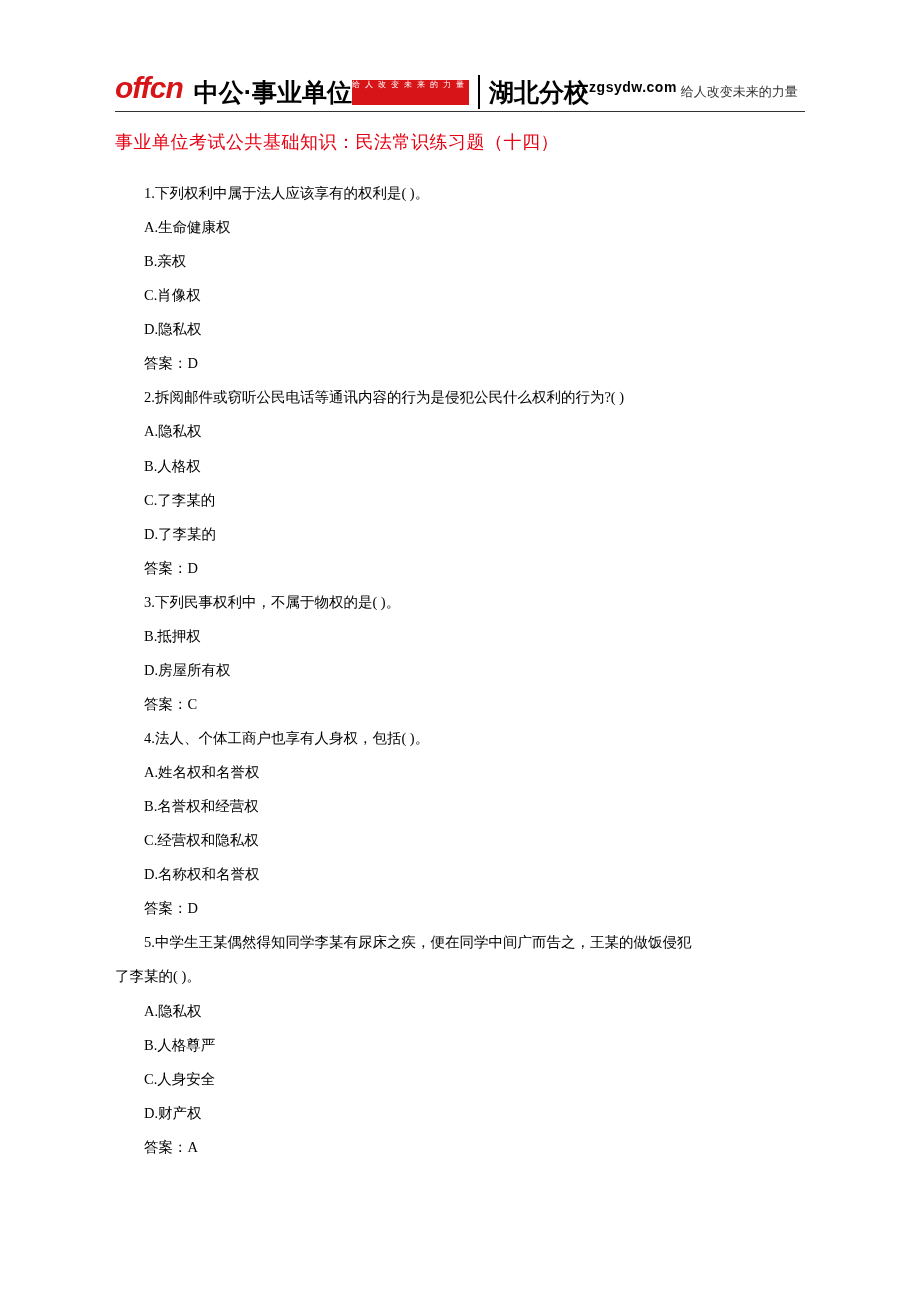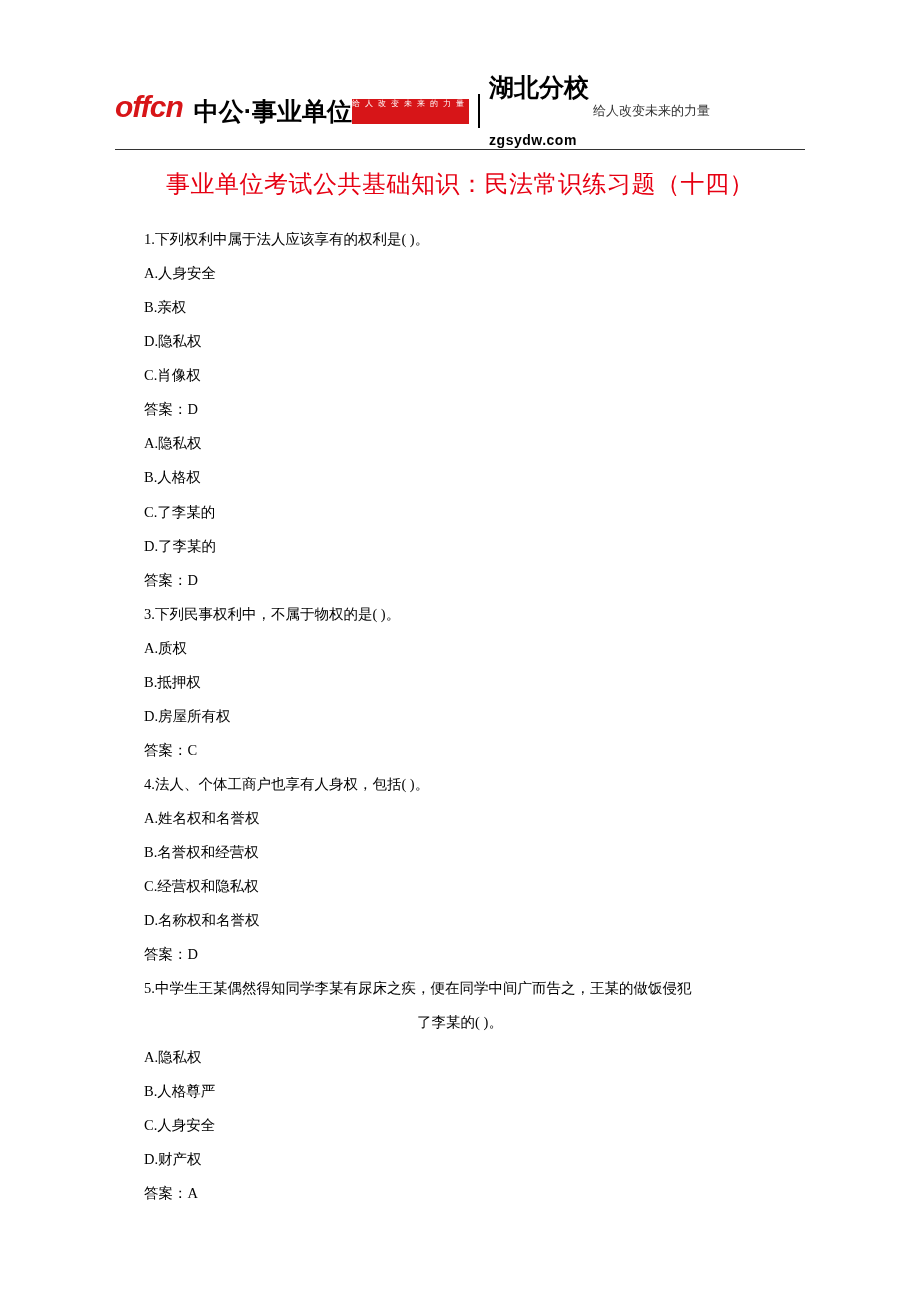--- a/index.html
+++ b/index.html
@@ -67,8 +67,7 @@
     }
     .hubei-block {
       display: flex;
-      flex-direction: column;
-      gap: 33px;
+      flex-direction: row;
     }
     .hubei-main {
       color: #000;

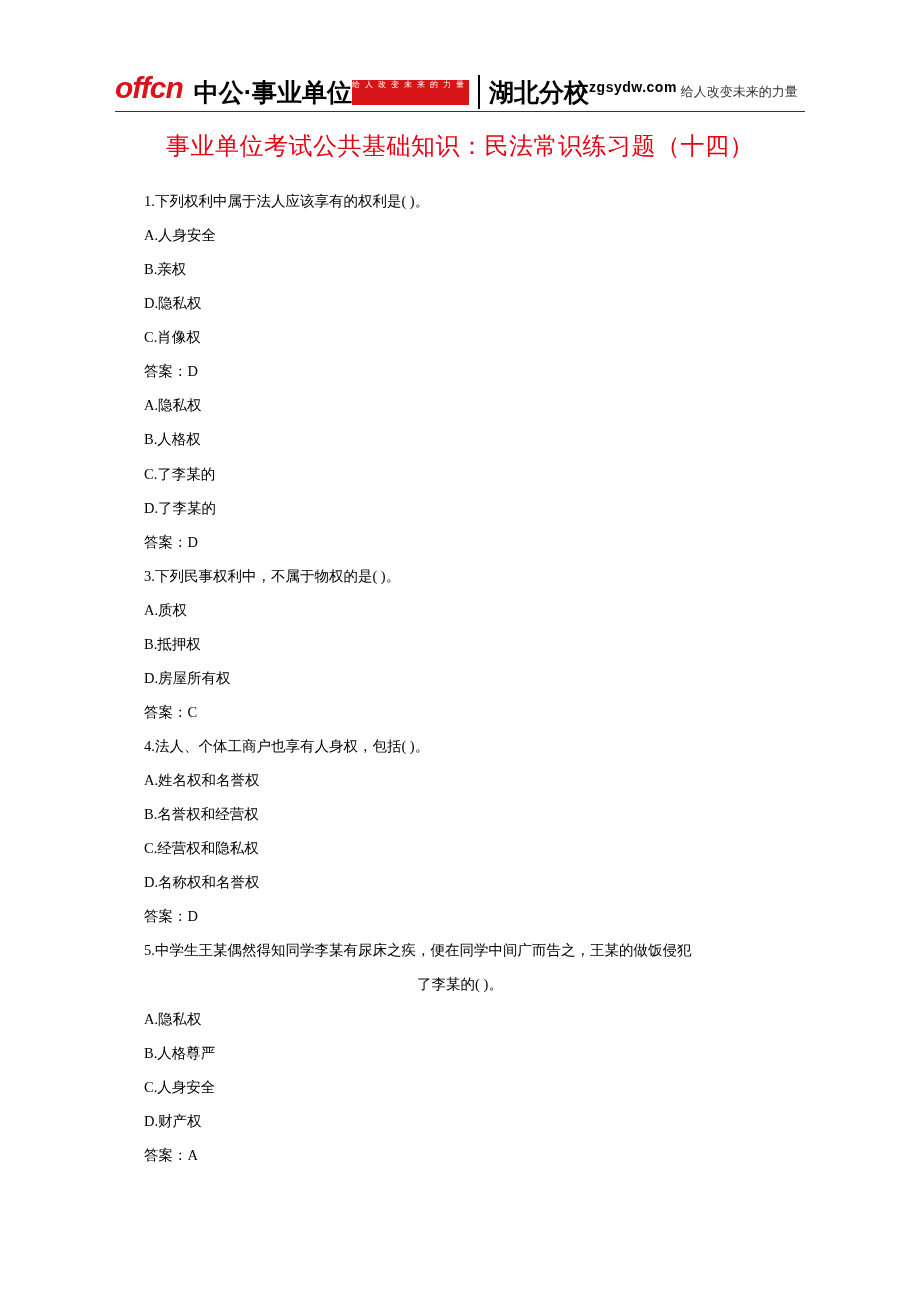--- a/index.html
+++ b/index.html
@@ -94,9 +94,8 @@
     .title {
       color: #e60012;
       font-family: "Microsoft YaHei", "SimHei", sans-serif;
-      font-size: 24px;
+      font-size: 18px;
       font-weight: 400;
-      text-align: center;
       margin-bottom: 22px;
       letter-spacing: 0.5px;
     }

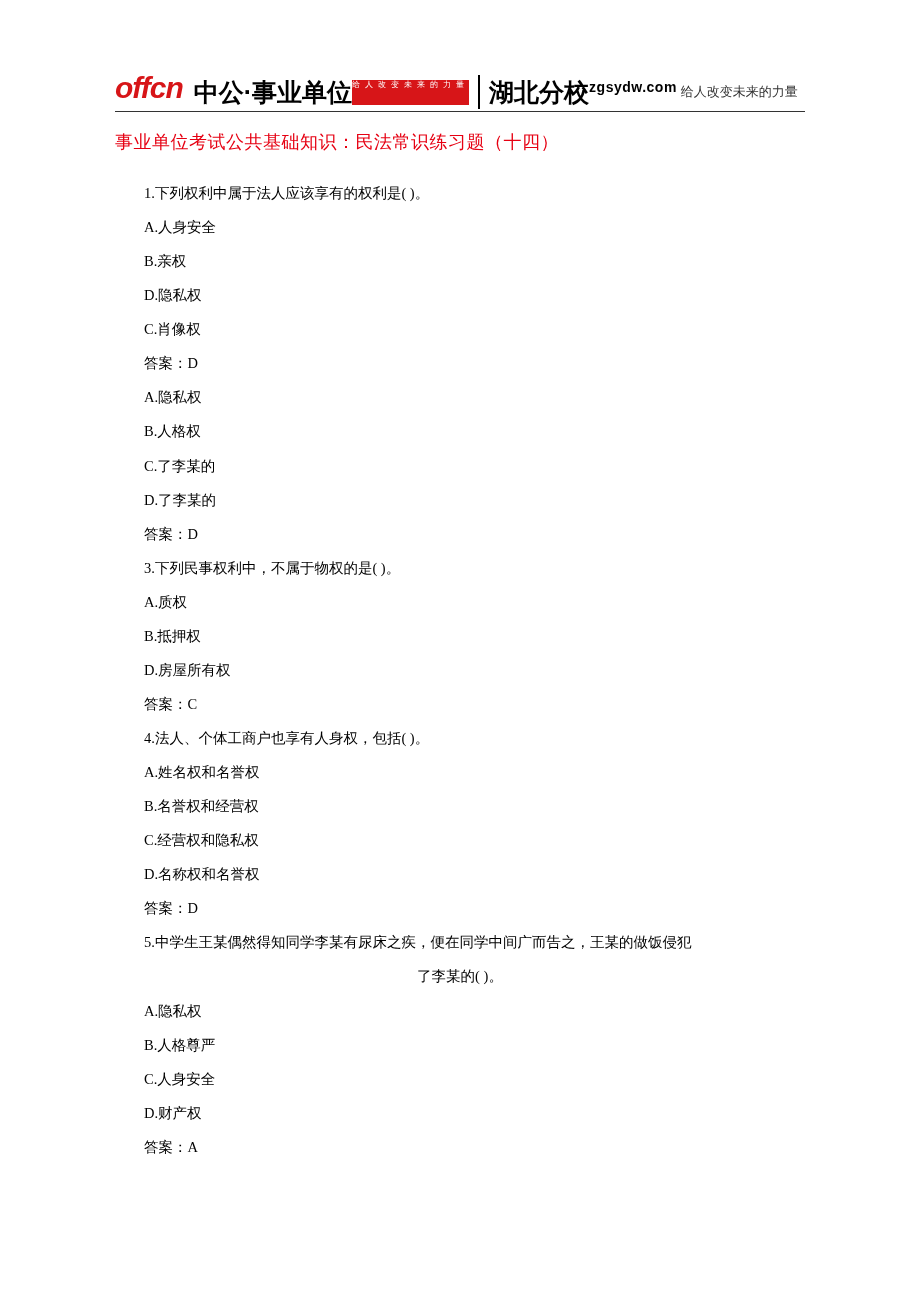--- a/index.html
+++ b/index.html
@@ -137,7 +137,7 @@
 <div class="content">
 
   <p>1.下列权利中属于法人应该享有的权利是( )。</p>
-  <p>A.人身安全</p>
+  <p>A.生命健康权</p>
   <p>B.亲权</p>
   <p>D.隐私权</p>
   <p>C.肖像权</p>

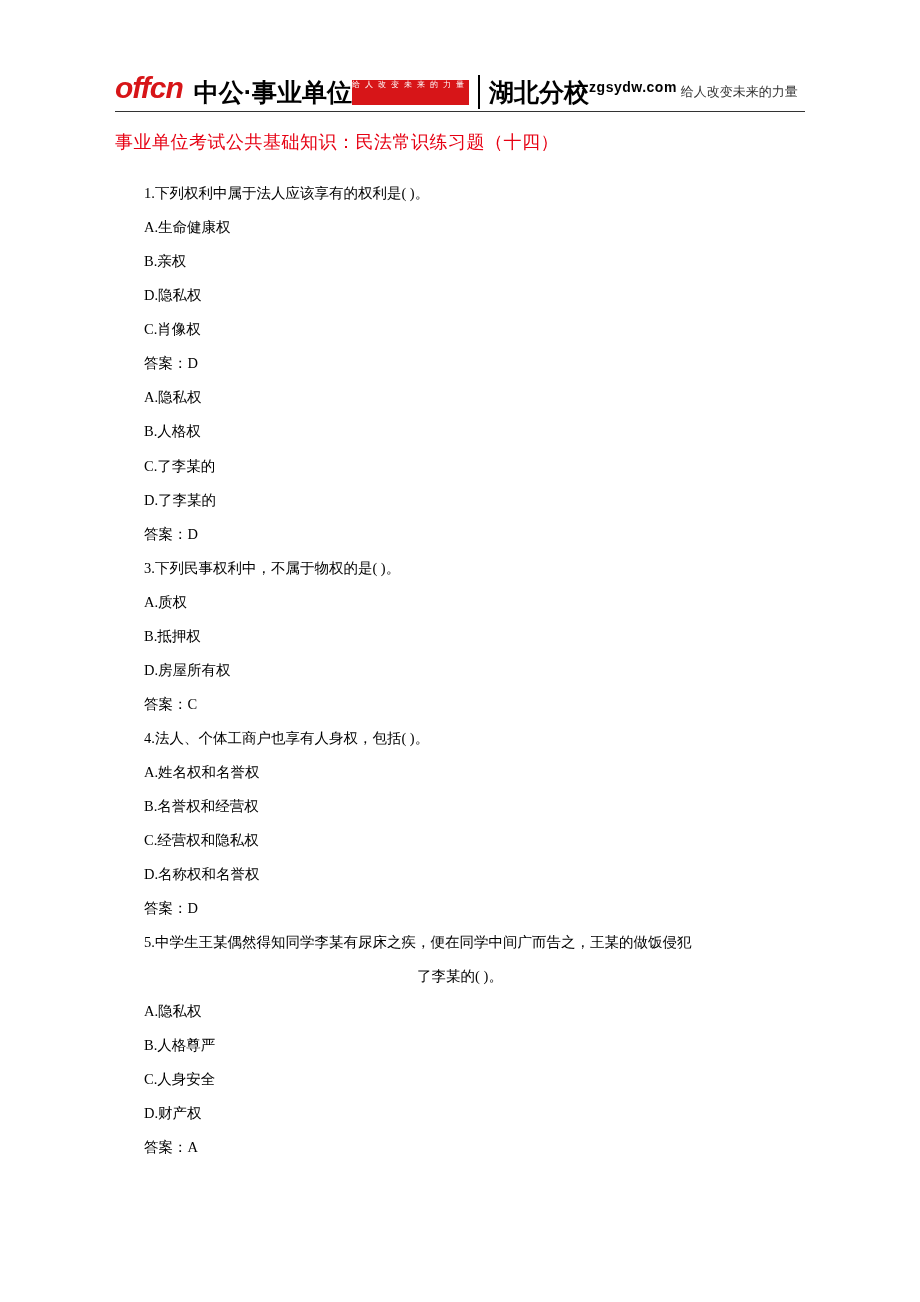--- a/index.html
+++ b/index.html
@@ -139,8 +139,8 @@
   <p>1.下列权利中属于法人应该享有的权利是( )。</p>
   <p>A.生命健康权</p>
   <p>B.亲权</p>
+  <p>C.肖像权</p>
   <p>D.隐私权</p>
-  <p>C.肖像权</p>
   <p>答案：D</p>
 
   <p>A.隐私权</p>

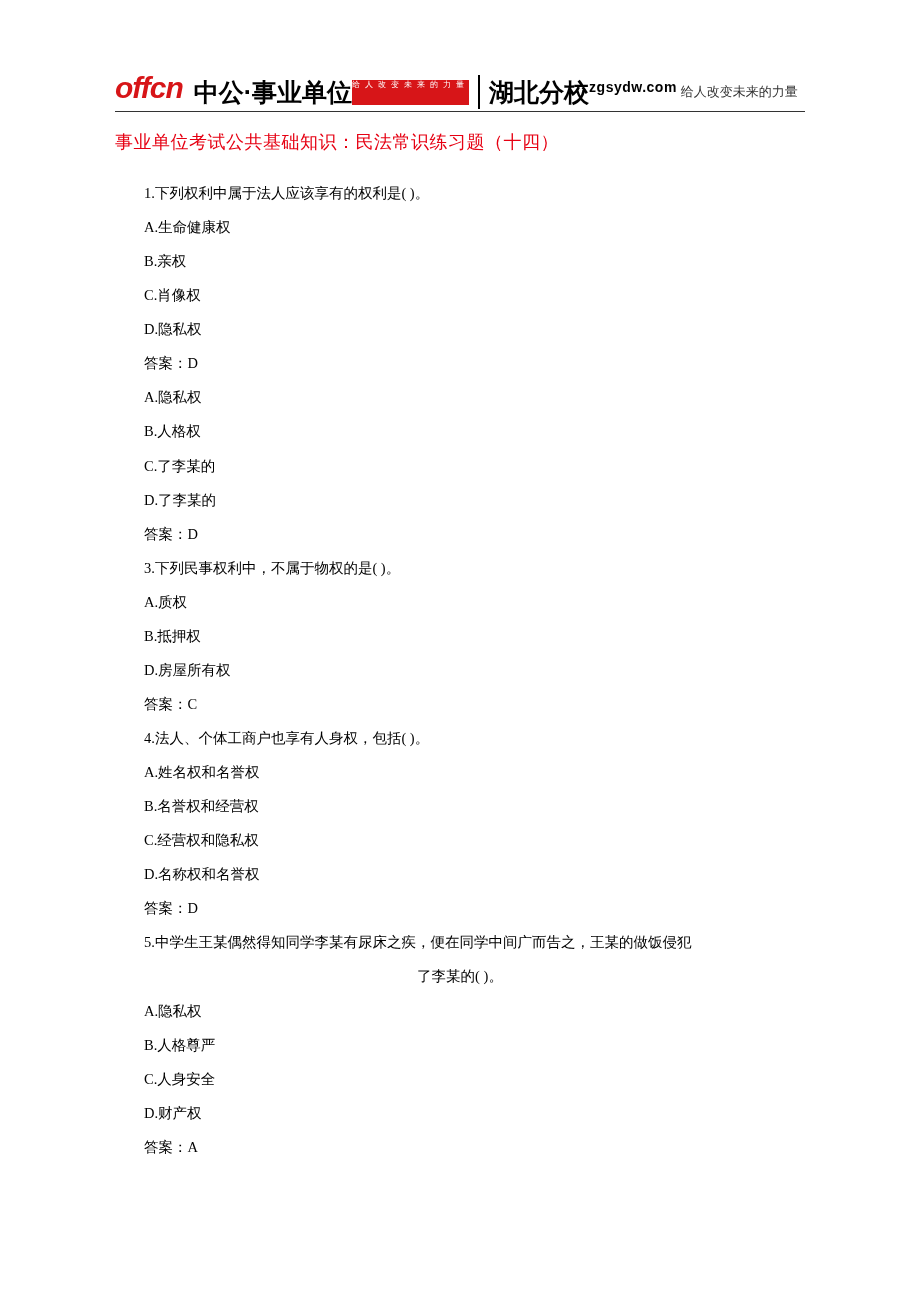--- a/index.html
+++ b/index.html
@@ -143,6 +143,7 @@
   <p>D.隐私权</p>
   <p>答案：D</p>
 
+  <p>2.拆阅邮件或窃听公民电话等通讯内容的行为是侵犯公民什么权利的行为?( )</p>
   <p>A.隐私权</p>
   <p>B.人格权</p>
   <p>C.了李某的</p>

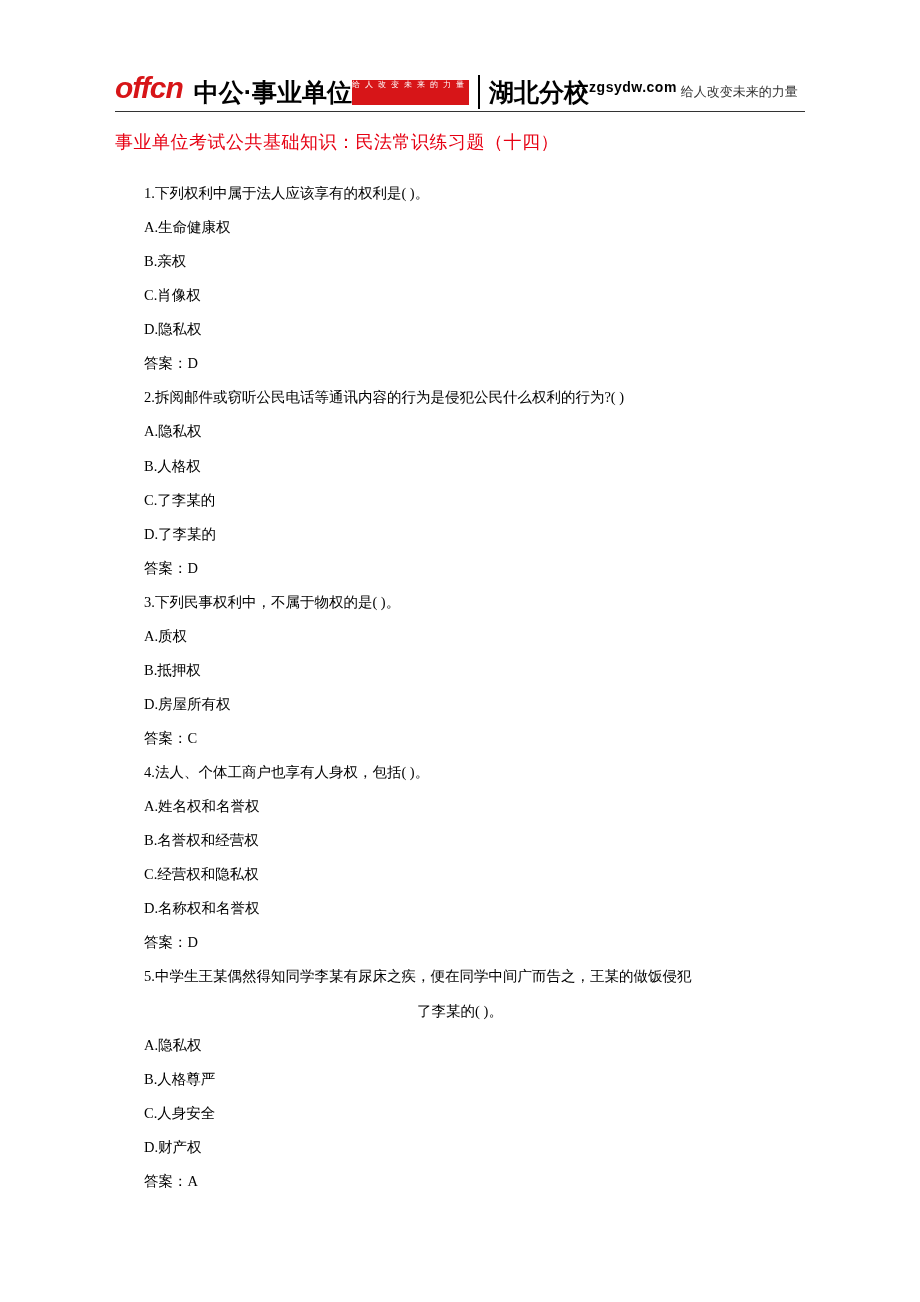--- a/index.html
+++ b/index.html
@@ -151,7 +151,6 @@
   <p>答案：D</p>
 
   <p>3.下列民事权利中，不属于物权的是( )。</p>
-  <p>A.质权</p>
   <p>B.抵押权</p>
   <p>D.房屋所有权</p>
   <p>答案：C</p>

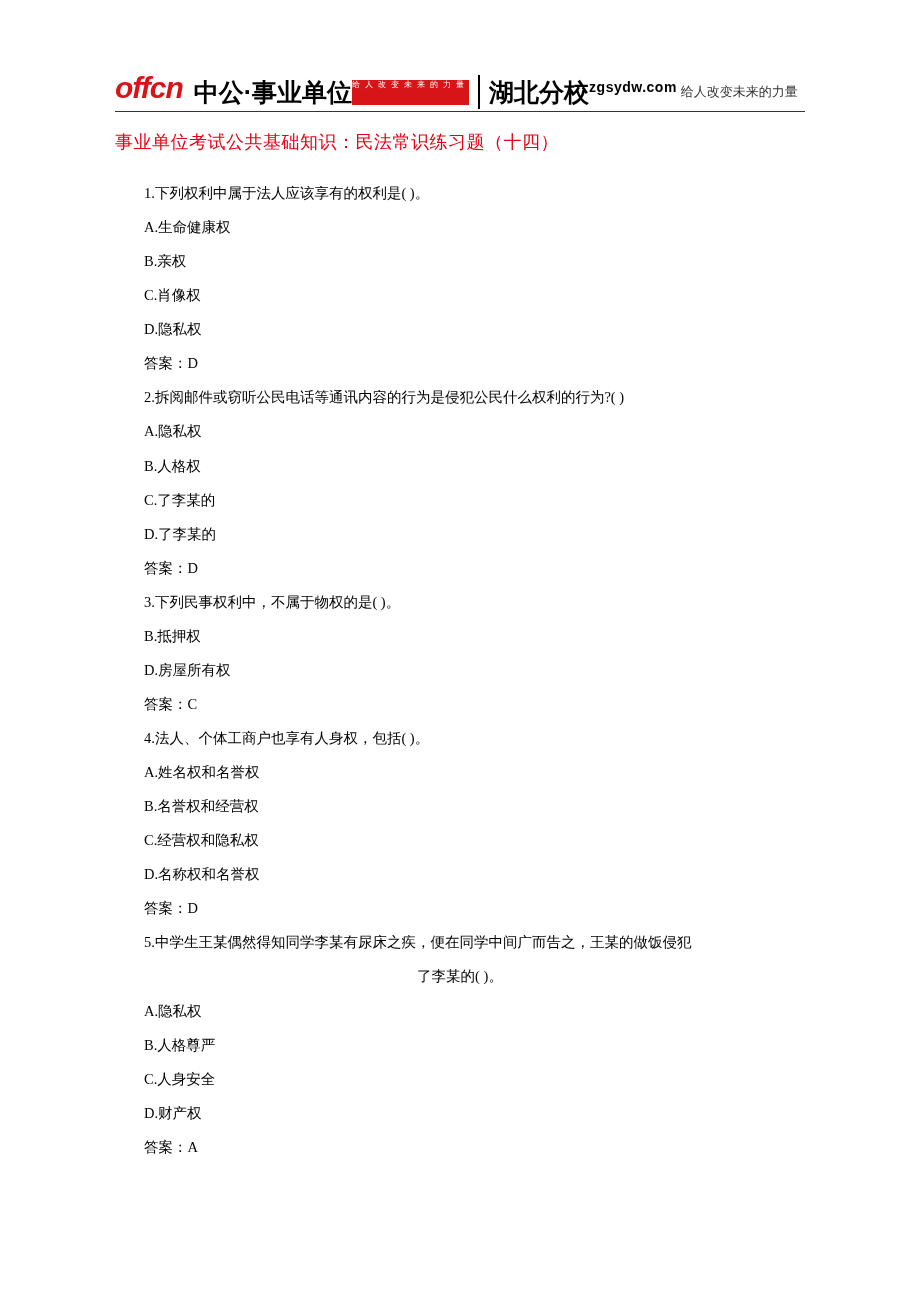--- a/index.html
+++ b/index.html
@@ -110,7 +110,6 @@
     }
     .content p.no-indent {
       text-indent: 0;
-      text-align: center;
     }
   </style>
 </head>

